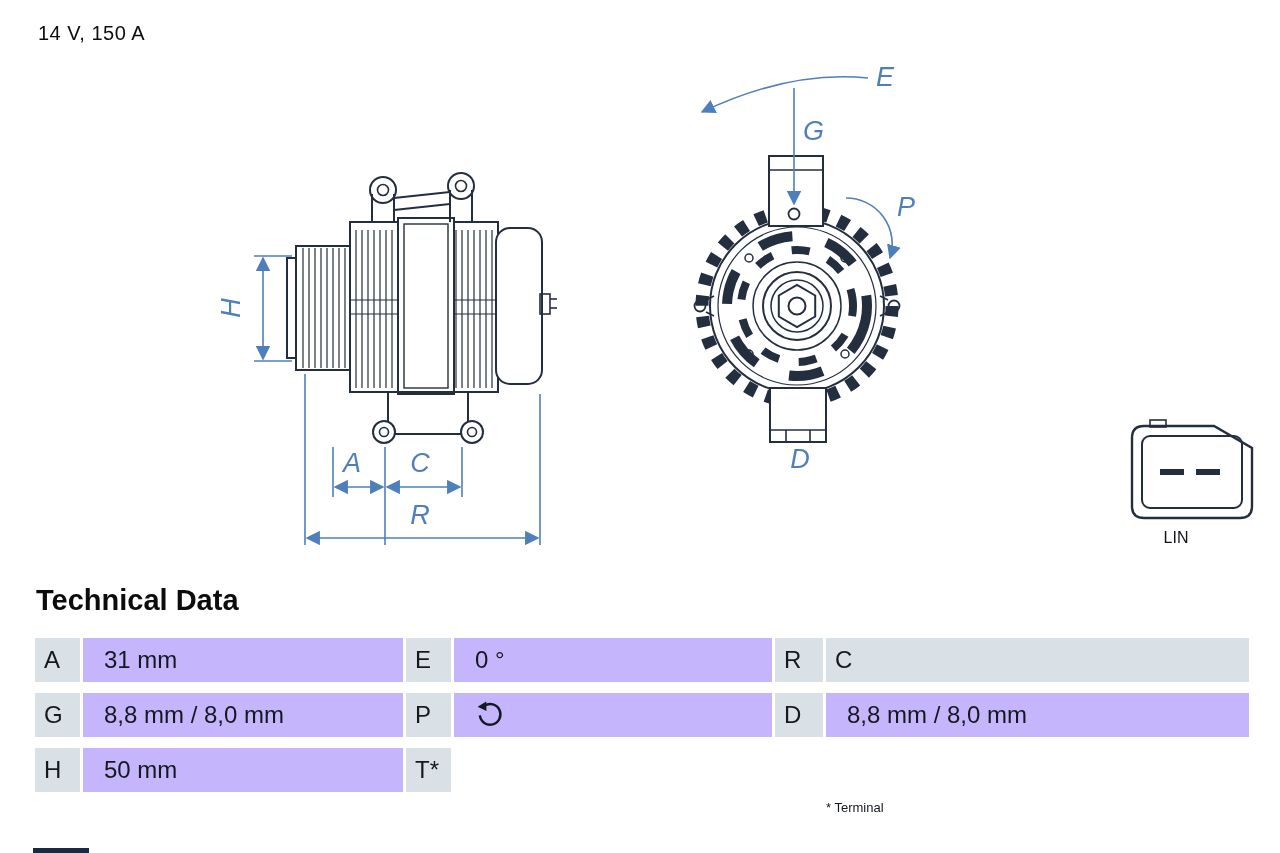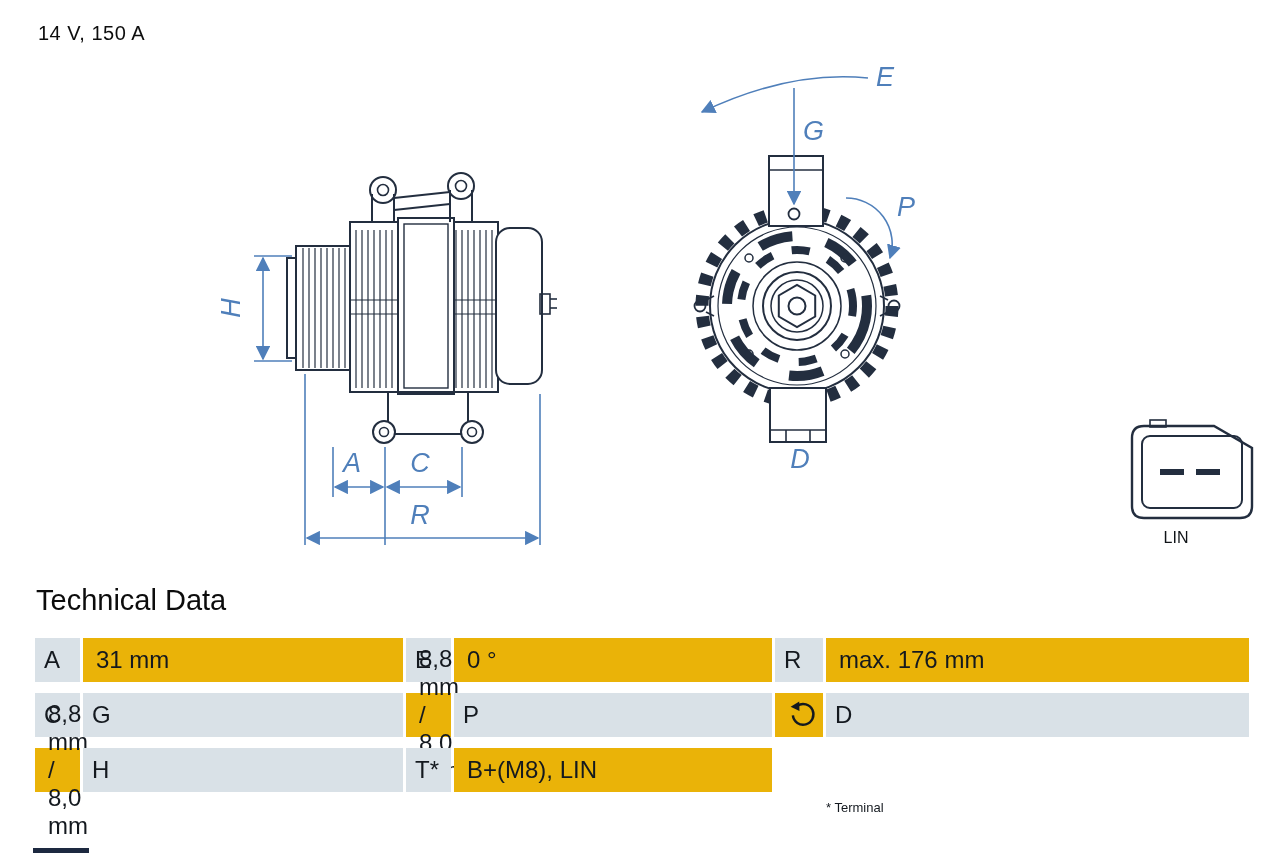--- a/index.html
+++ b/index.html
@@ -15,7 +15,7 @@
   #figure-svg text.dim{fill:#4f7fba;font-size:27px;font-style:italic;font-family:"Liberation Sans",sans-serif}
   #figure-svg text.plain{fill:#101418;font-size:16px;font-family:"Liberation Sans",sans-serif}
 
-  .heading{position:absolute;left:36px;top:584px;font-size:29px;font-weight:400;color:#0c0c0c}
+  .heading{position:absolute;left:36px;top:584px;font-size:29px;font-weight:700;color:#0c0c0c}
 
   .tdata{position:absolute;left:35px;top:638px;width:1214px;display:grid;
          grid-template-columns:45px 320px 45px 318px 48px 1fr;column-gap:3px;row-gap:11px}

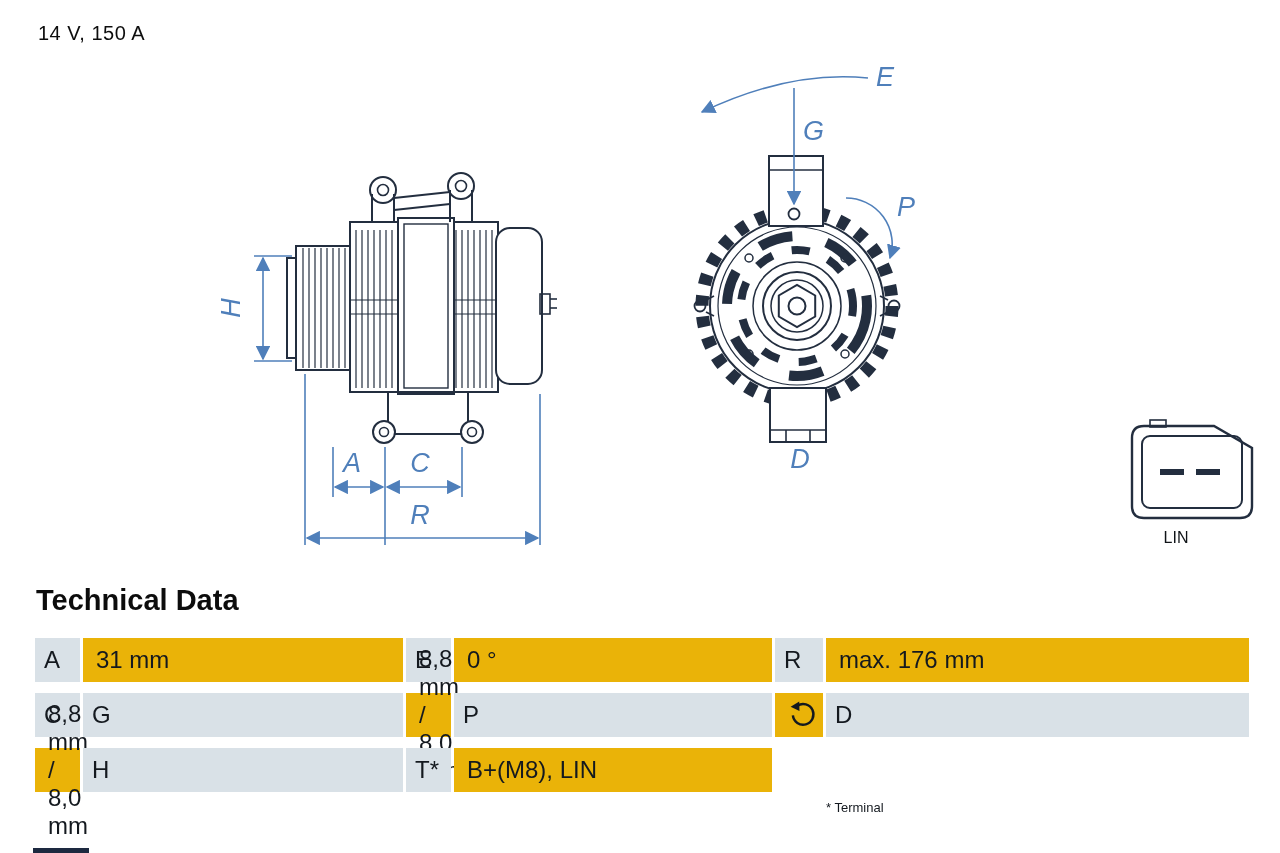--- a/index.html
+++ b/index.html
@@ -21,7 +21,7 @@
          grid-template-columns:45px 320px 45px 318px 48px 1fr;column-gap:3px;row-gap:11px}
   .cell{height:44px;display:flex;align-items:center;font-size:24px;color:#14191f}
   .key{background:#d9e1e7;padding-left:9px}
-  .val{background:#eab308;padding-left:13px}
+  .val{background:#c4b5fd;padding-left:21px}
 
   .footnote{position:absolute;left:826px;top:800px;font-size:13px;color:#14191f}
   .artifact{position:absolute;left:33px;top:848px;width:56px;height:5px;background:#1d2940}

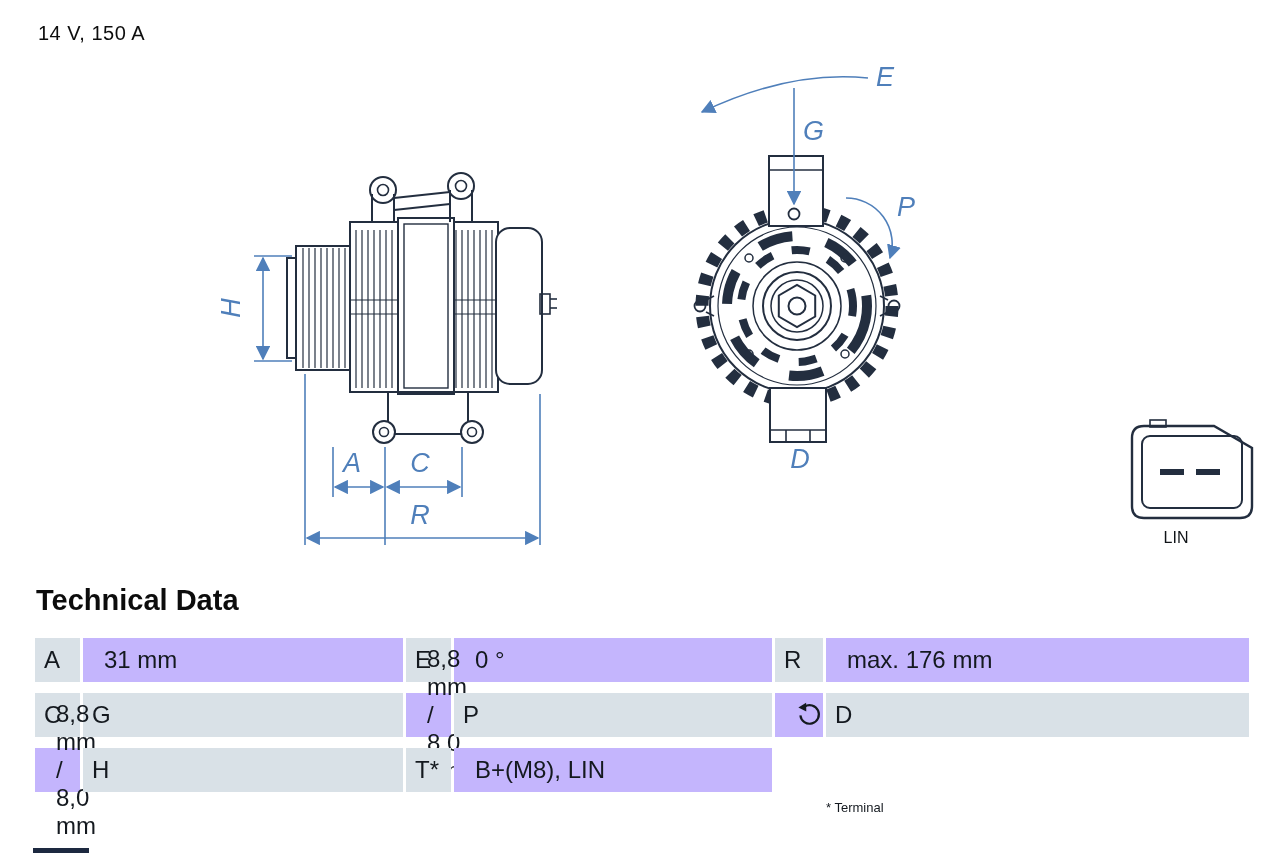--- a/index.html
+++ b/index.html
@@ -190,7 +190,6 @@
   <div class="cell key">E</div>
   <div class="cell val">0 °</div>
   <div class="cell key">R</div>
-  <div class="cell val">max. 176 mm</div>
 
   <div class="cell key">C</div>
   <div class="cell key">G</div>

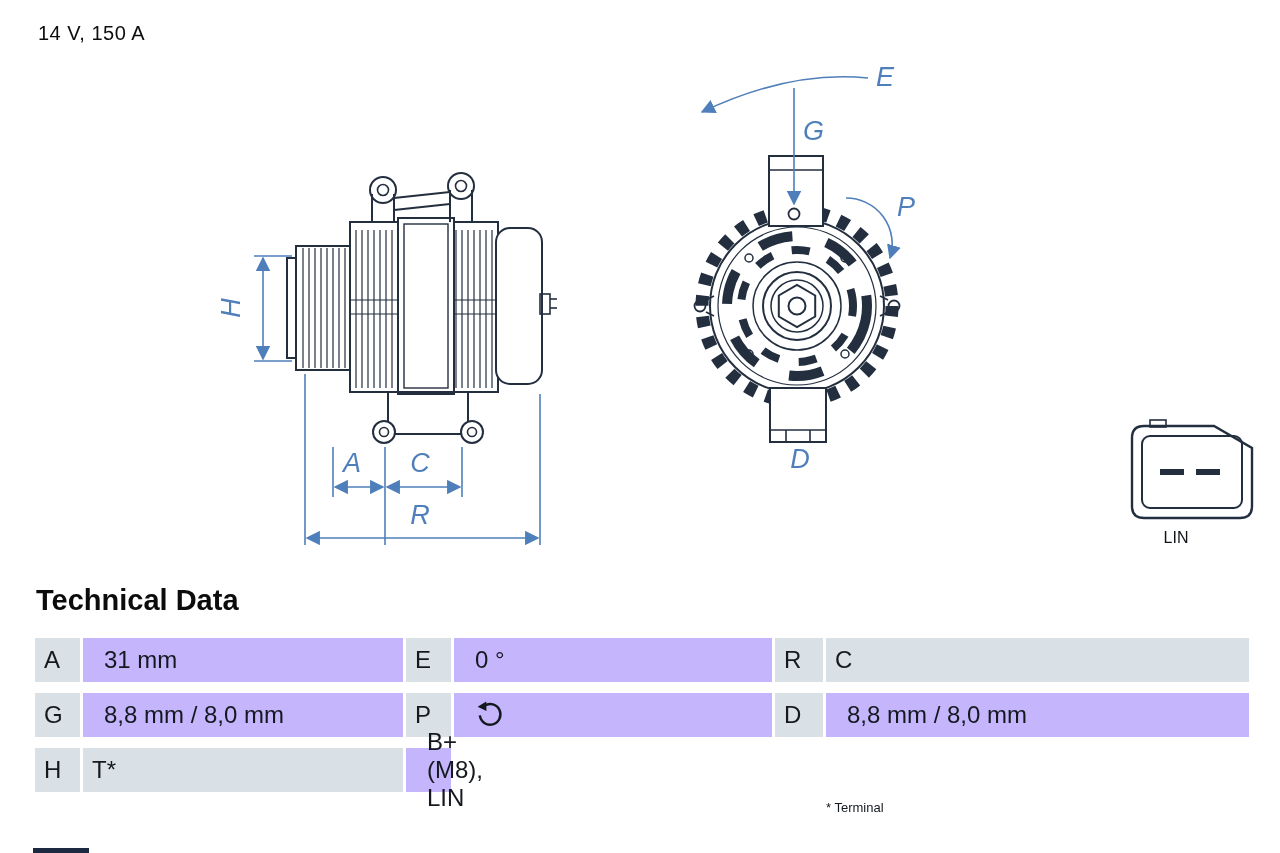--- a/index.html
+++ b/index.html
@@ -205,6 +205,7 @@
   <div class="cell key">D</div>
   <div class="cell val">8,8 mm / 8,0 mm</div>
   <div class="cell key">H</div>
+  <div class="cell val">50 mm</div>
   <div class="cell key">T*</div>
   <div class="cell val">B+(M8), LIN</div>
 </div>

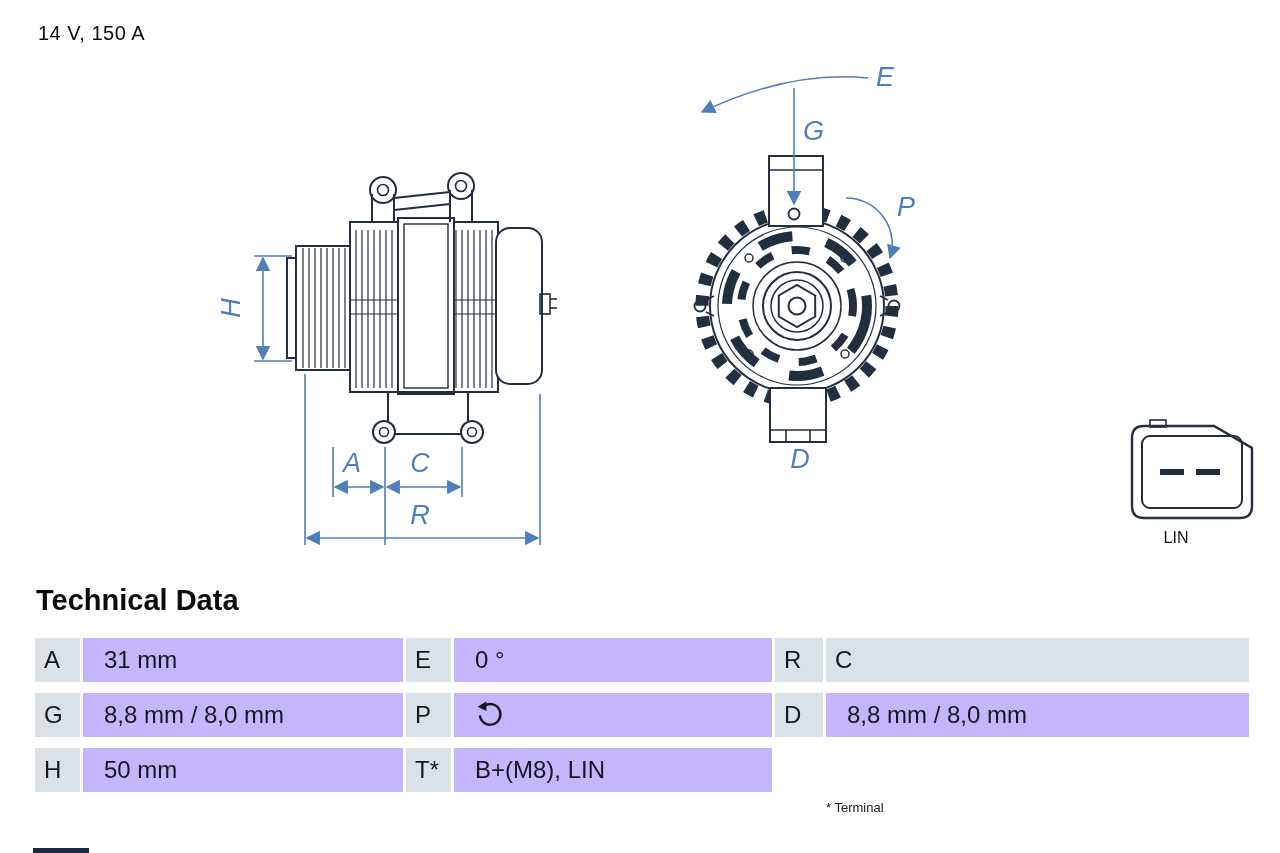--- a/index.html
+++ b/index.html
@@ -207,7 +207,6 @@
   <div class="cell key">H</div>
   <div class="cell val">50 mm</div>
   <div class="cell key">T*</div>
-  <div class="cell val">B+(M8), LIN</div>
 </div>
 
 <div class="footnote">* Terminal</div>

